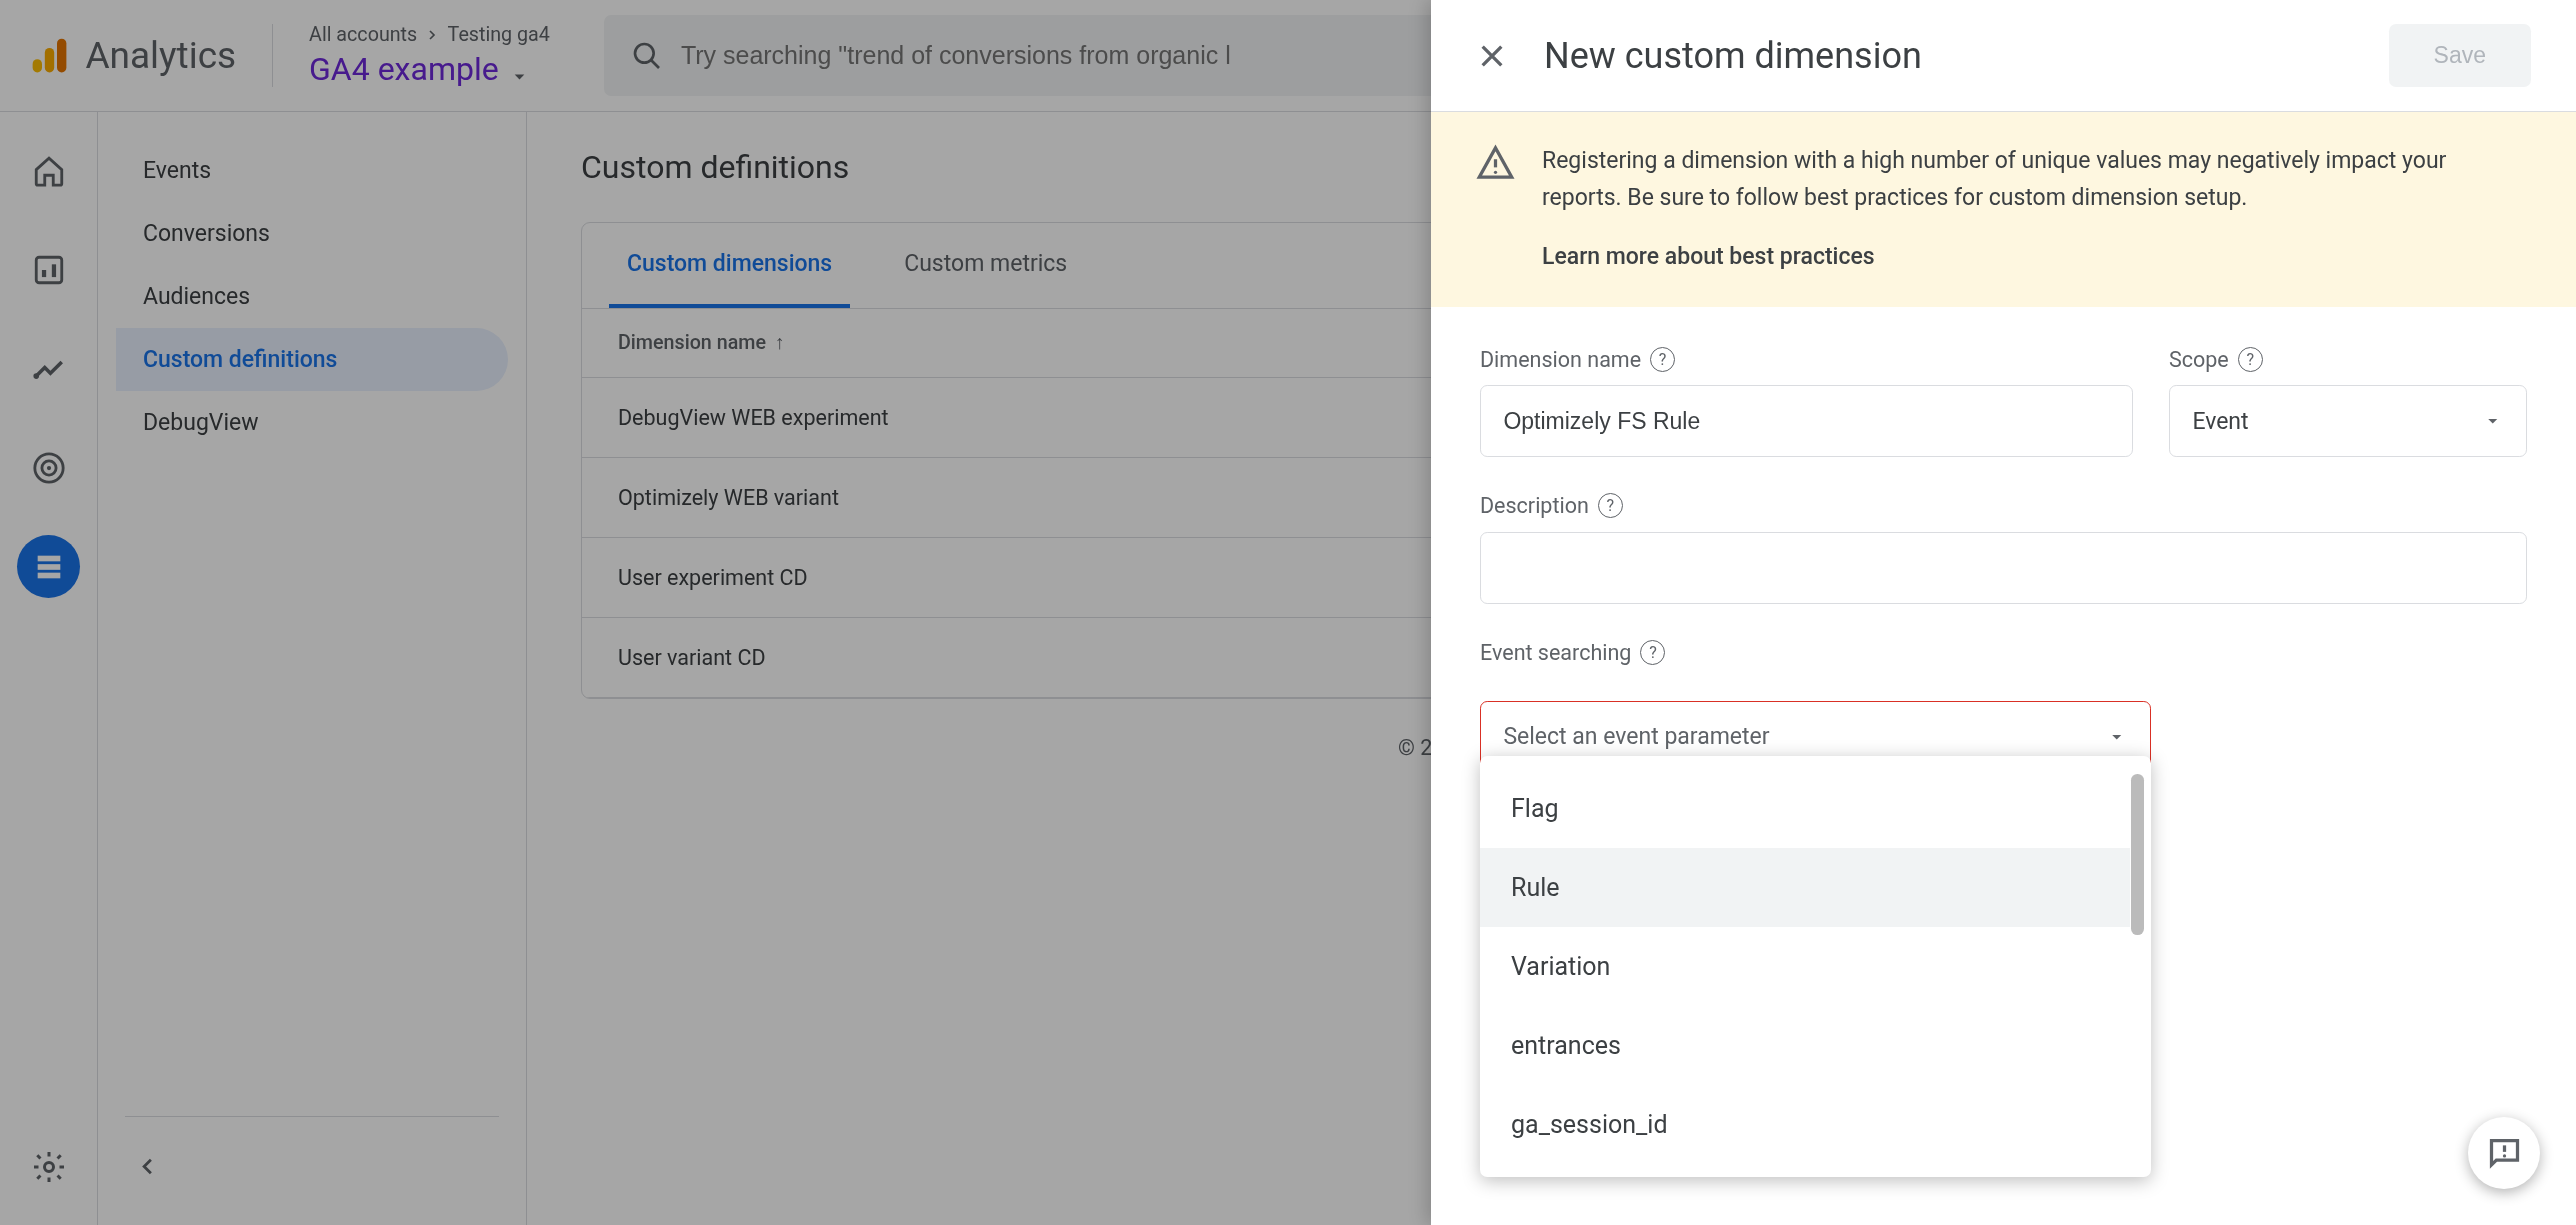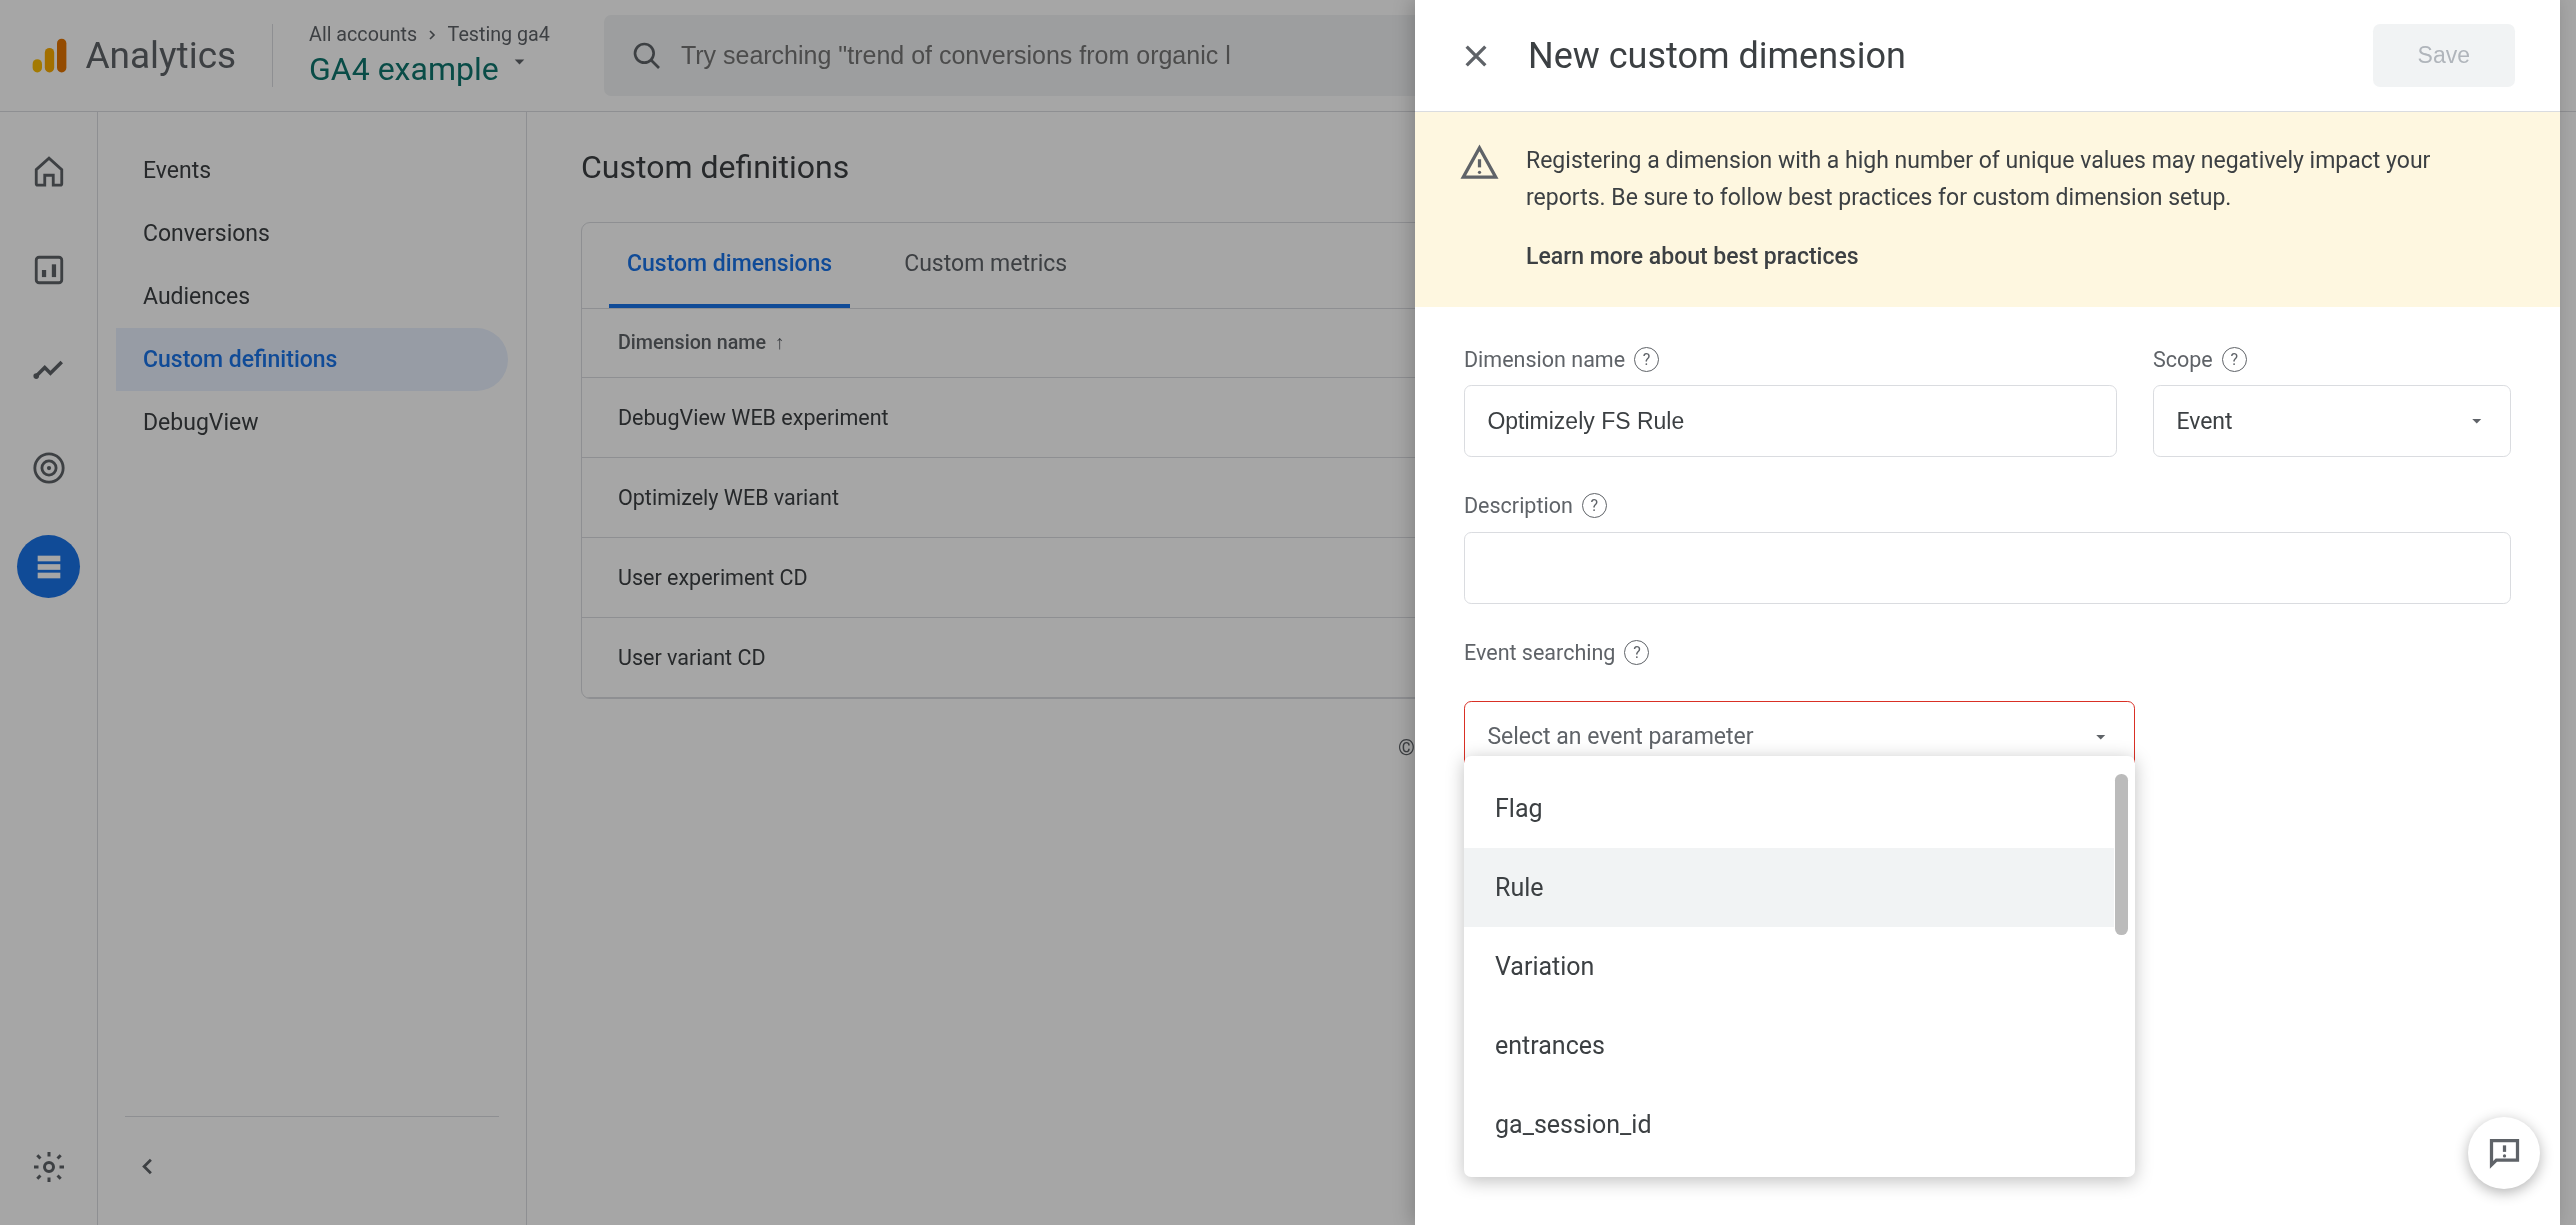--- a/index.html
+++ b/index.html
@@ -13,7 +13,7 @@
 .divider-v { width: 0.9px; height: 63px; background: #dadce0; margin: 0 18px; }
 .account-select { display: flex; flex-direction: column; gap: 3.6px; }
 .account-path { font-size: 19.7px; color: #5f6368; display: flex; align-items: center; gap: 7.2px; }
-.property-name { font-size: 32px; color: #0f766e; display: flex; align-items: flex-start; gap: 9px; }
+.property-name { font-size: 32px; color: #6d28d9; display: flex; align-items: flex-end; gap: 9px; }
 .search-bar { flex: 1; max-width: 1163px; height: 81px; background: #f1f3f4; border-radius: 7.2px; display: flex; align-items: center; padding: 0 27px; gap: 18px; margin-left: 36px; }
 .search-bar input { border: none; background: transparent; font-size: 25px; color: #5f6368; flex: 1; outline: none; }
 .body-row { flex: 1; display: flex; }

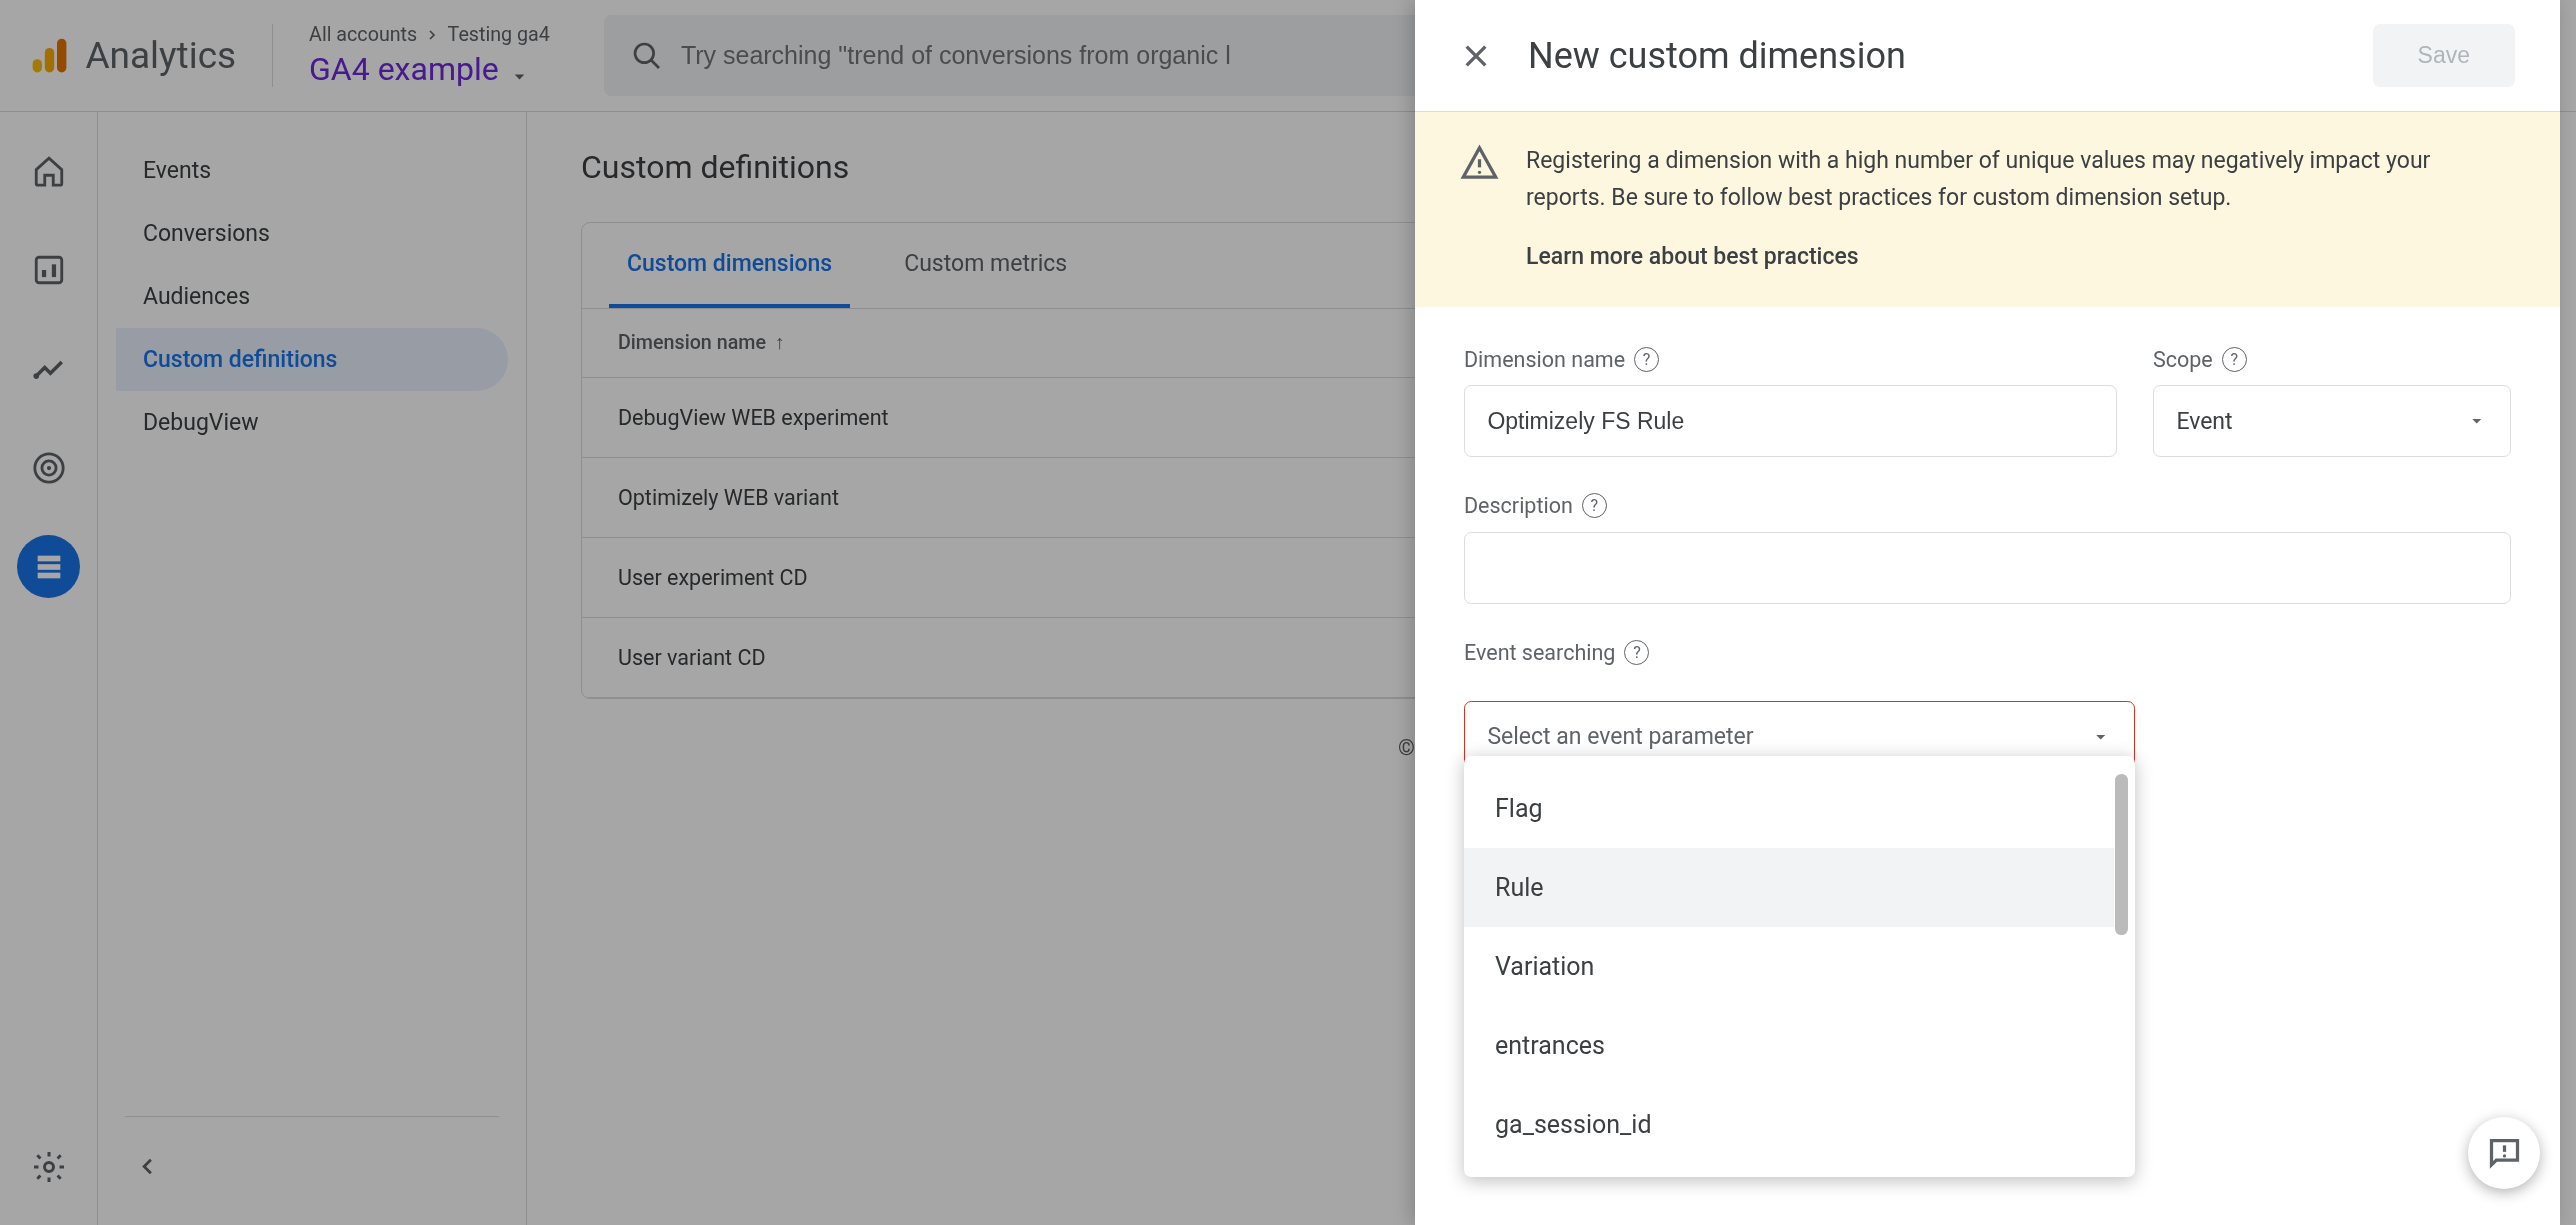--- a/index.html
+++ b/index.html
@@ -40,7 +40,7 @@
 .footer a { color: #1a73e8; text-decoration: none; }
 
 
-.drawer { position: absolute; top: 0; right: 16px; width: 1145px; height: 100%; background: #fff; z-index: 10; display: flex; flex-direction: column; box-shadow: -3.6px 0 18px rgba(0,0,0,0.2); }
+.drawer { position: absolute; top: 0; right: 0; width: 1145px; height: 100%; background: #fff; z-index: 10; display: flex; flex-direction: column; box-shadow: -3.6px 0 18px rgba(0,0,0,0.2); }
 .drawer-header { height: 112px; display: flex; align-items: center; padding: 0 45px; border-bottom: 0.9px solid #dadce0; gap: 36px; }
 .close-btn { font-size: 36px; color: #5f6368; cursor: pointer; }
 .drawer-title { font-size: 36px; color: #3c4043; flex: 1; }

